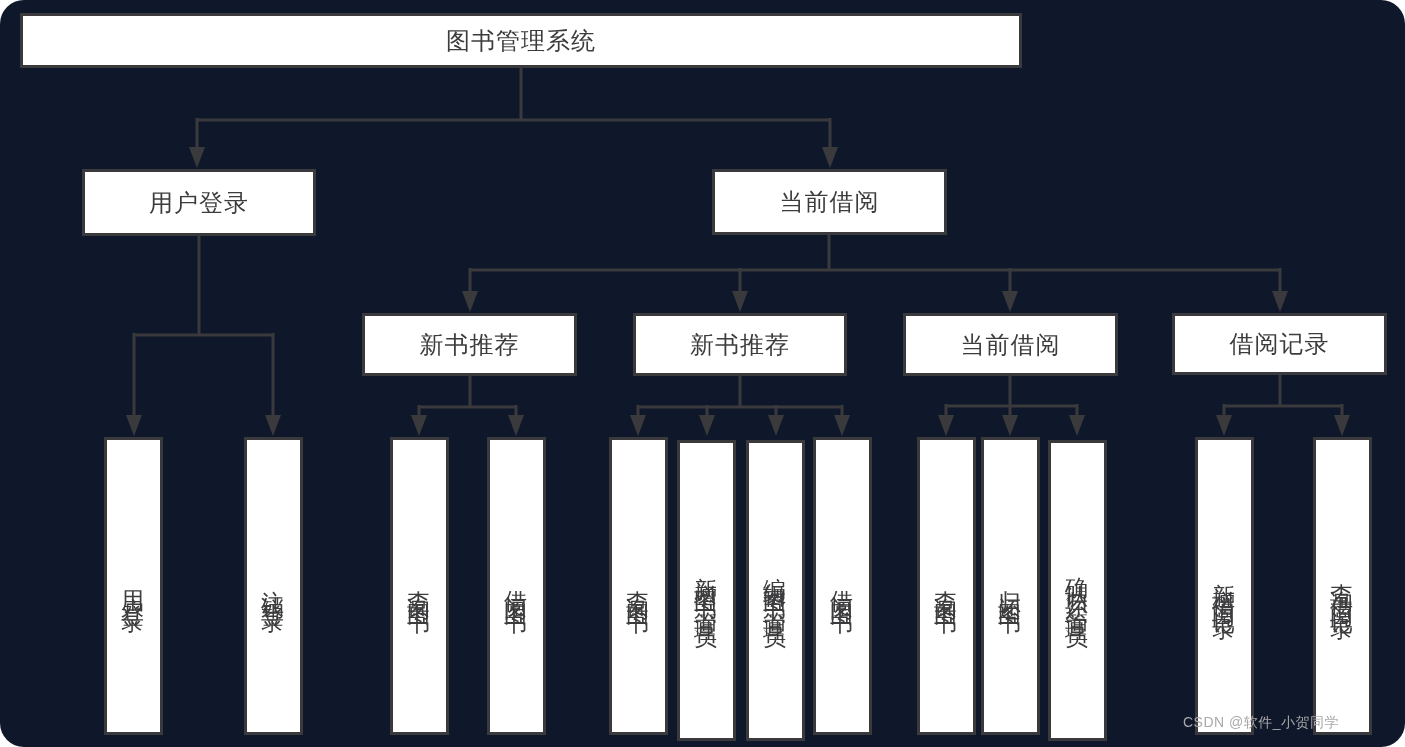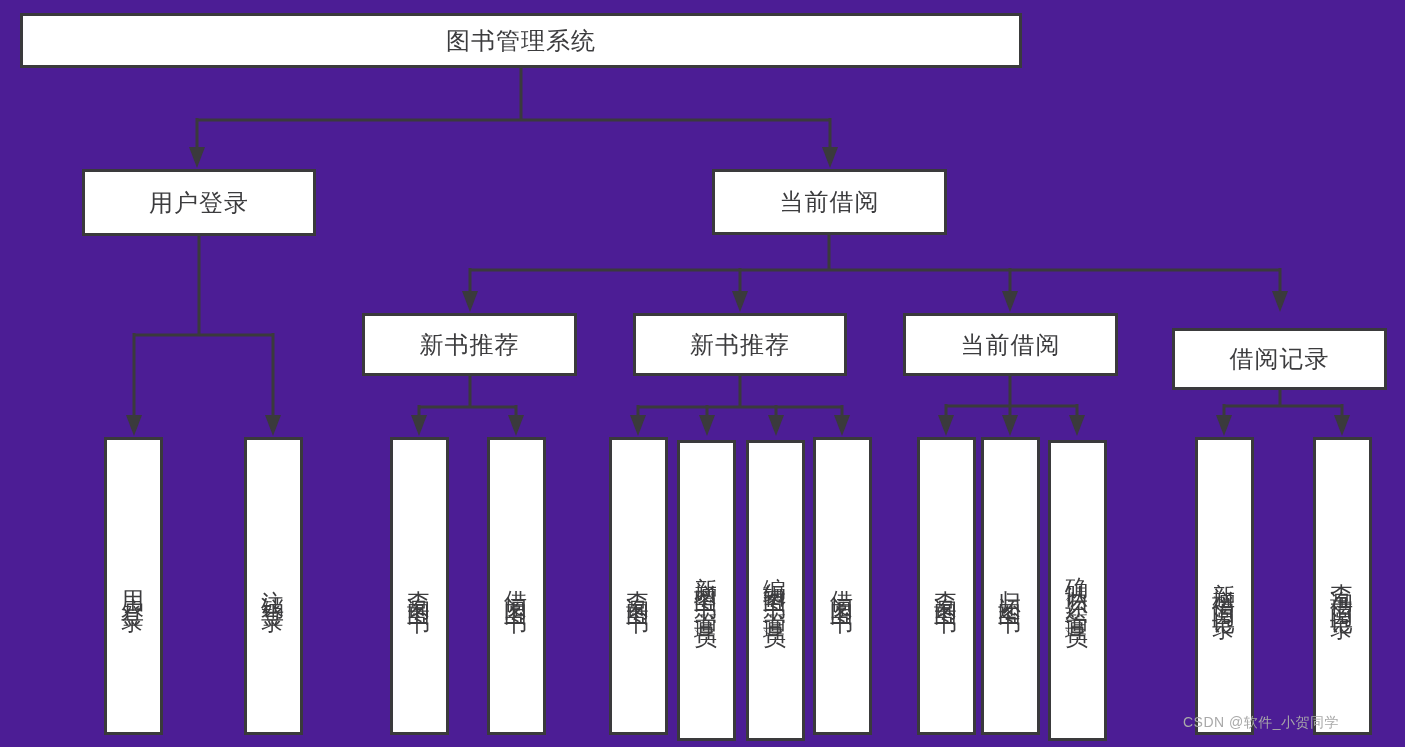--- a/index.html
+++ b/index.html
@@ -6,9 +6,10 @@
   .stage {
     position:relative;
     width:1405px; height:747px;
-    background:#4c1d95;
+    background:#0f172a;
     font-family:"Liberation Sans", sans-serif;
     overflow:hidden;
+    border-radius:24px;
   }
   .connector-svg { position:absolute; left:0; top:0; width:1405px; height:747px; }
   .node {

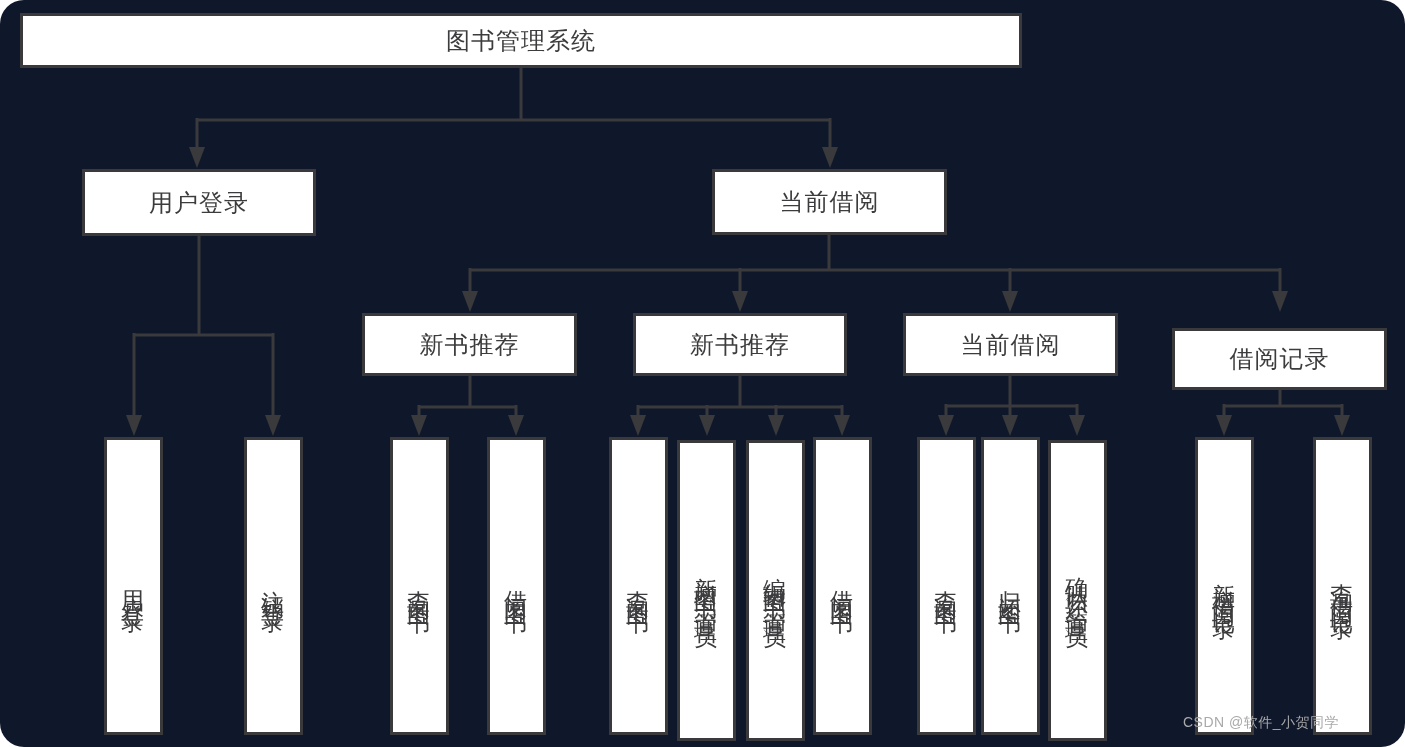--- a/index.html
+++ b/index.html
@@ -98,7 +98,7 @@
   <div class="node hnode" style="left:903px; top:313px; width:215px; height:63px;">
     <span>当前借阅</span>
   </div>
-  <div class="node hnode" style="left:1172px; top:328px; width:215px; height:62px;">
+  <div class="node hnode" style="left:1172px; top:313px; width:215px; height:62px;">
     <span>借阅记录</span>
   </div>
 

